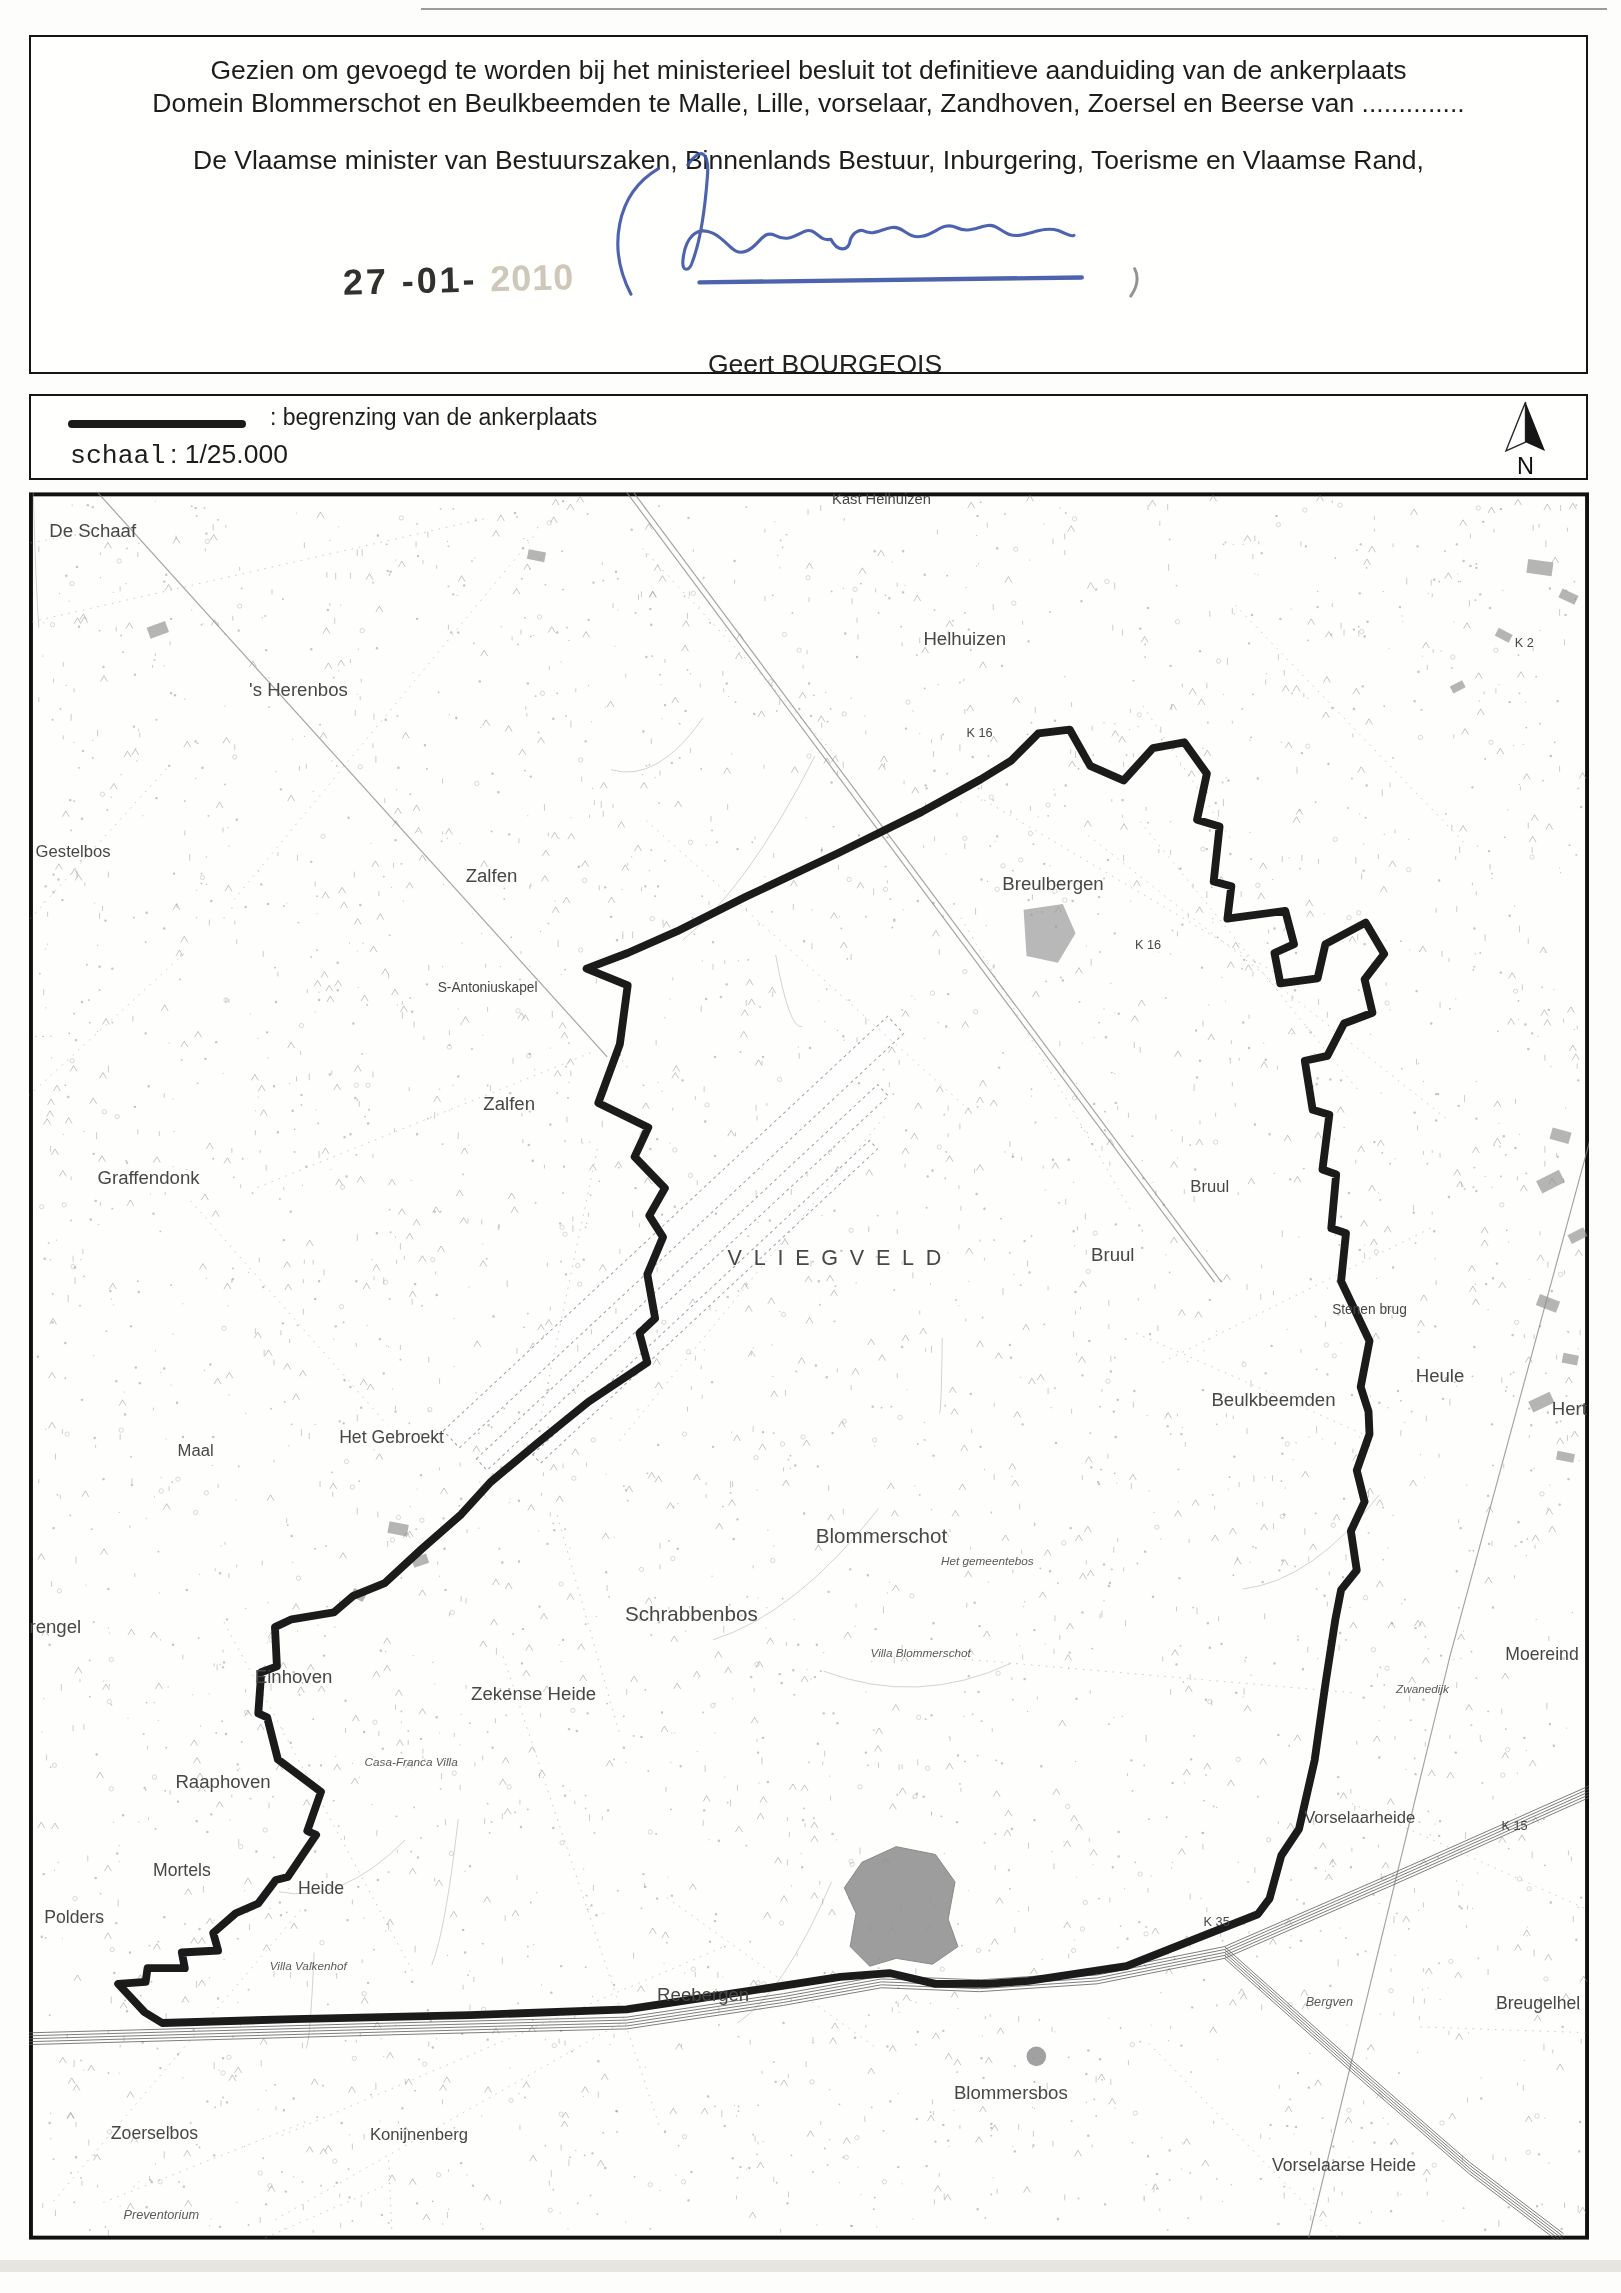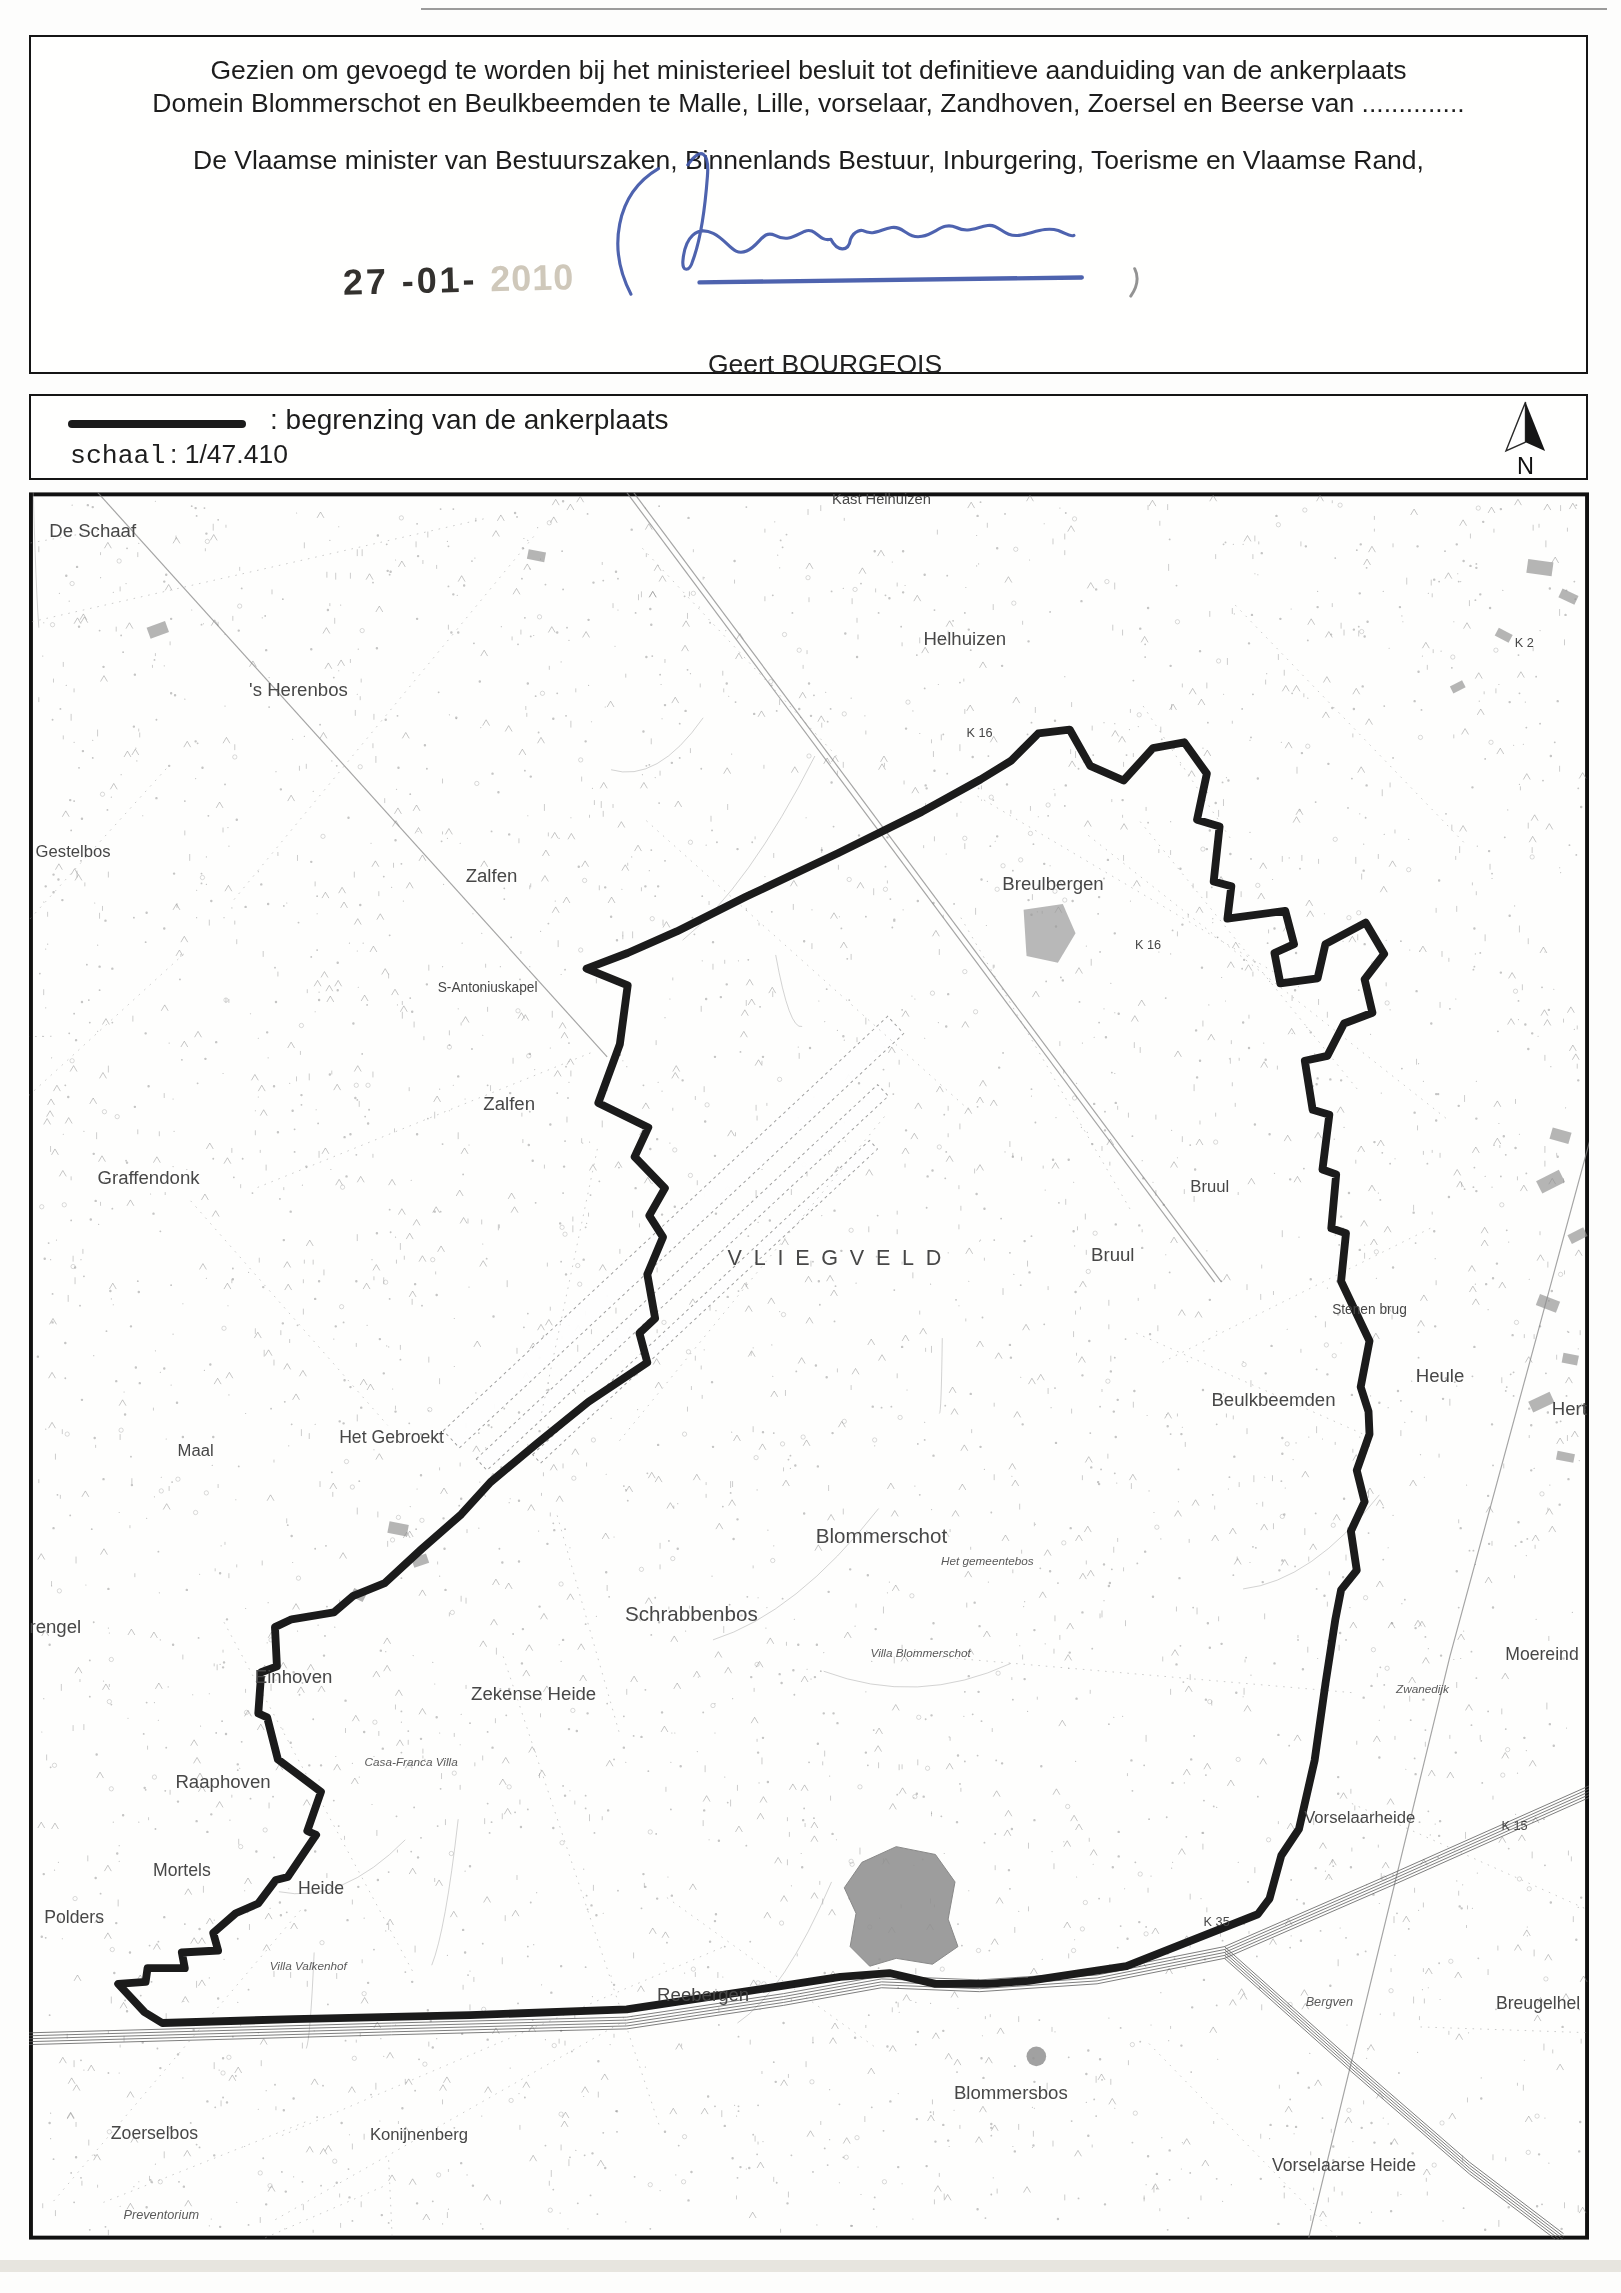--- a/index.html
+++ b/index.html
@@ -24,7 +24,7 @@
   .legend-box{position:absolute;left:29px;top:394px;width:1555px;height:82px;
               border:2.9px solid #151515;background:#fffffe;}
   .swatch{position:absolute;left:37px;top:23.5px;width:178px;height:8.8px;border-radius:4.9px;background:#1b1b1b;}
-  .legend-text{position:absolute;left:239px;top:7.8px;font-size:28px;color:#1d1d1d;}
+  .legend-text{position:absolute;left:239px;top:7.8px;font-size:23px;color:#1d1d1d;}
   .scale-row{position:absolute;left:39px;top:43px;font-size:26.5px;color:#1d1d1d;}
   .scale-lab{display:inline-block;width:100px;font-family:Liberation Mono, monospace;}
   .north{position:absolute;right:29px;top:3.9px;width:63px;text-align:center;}

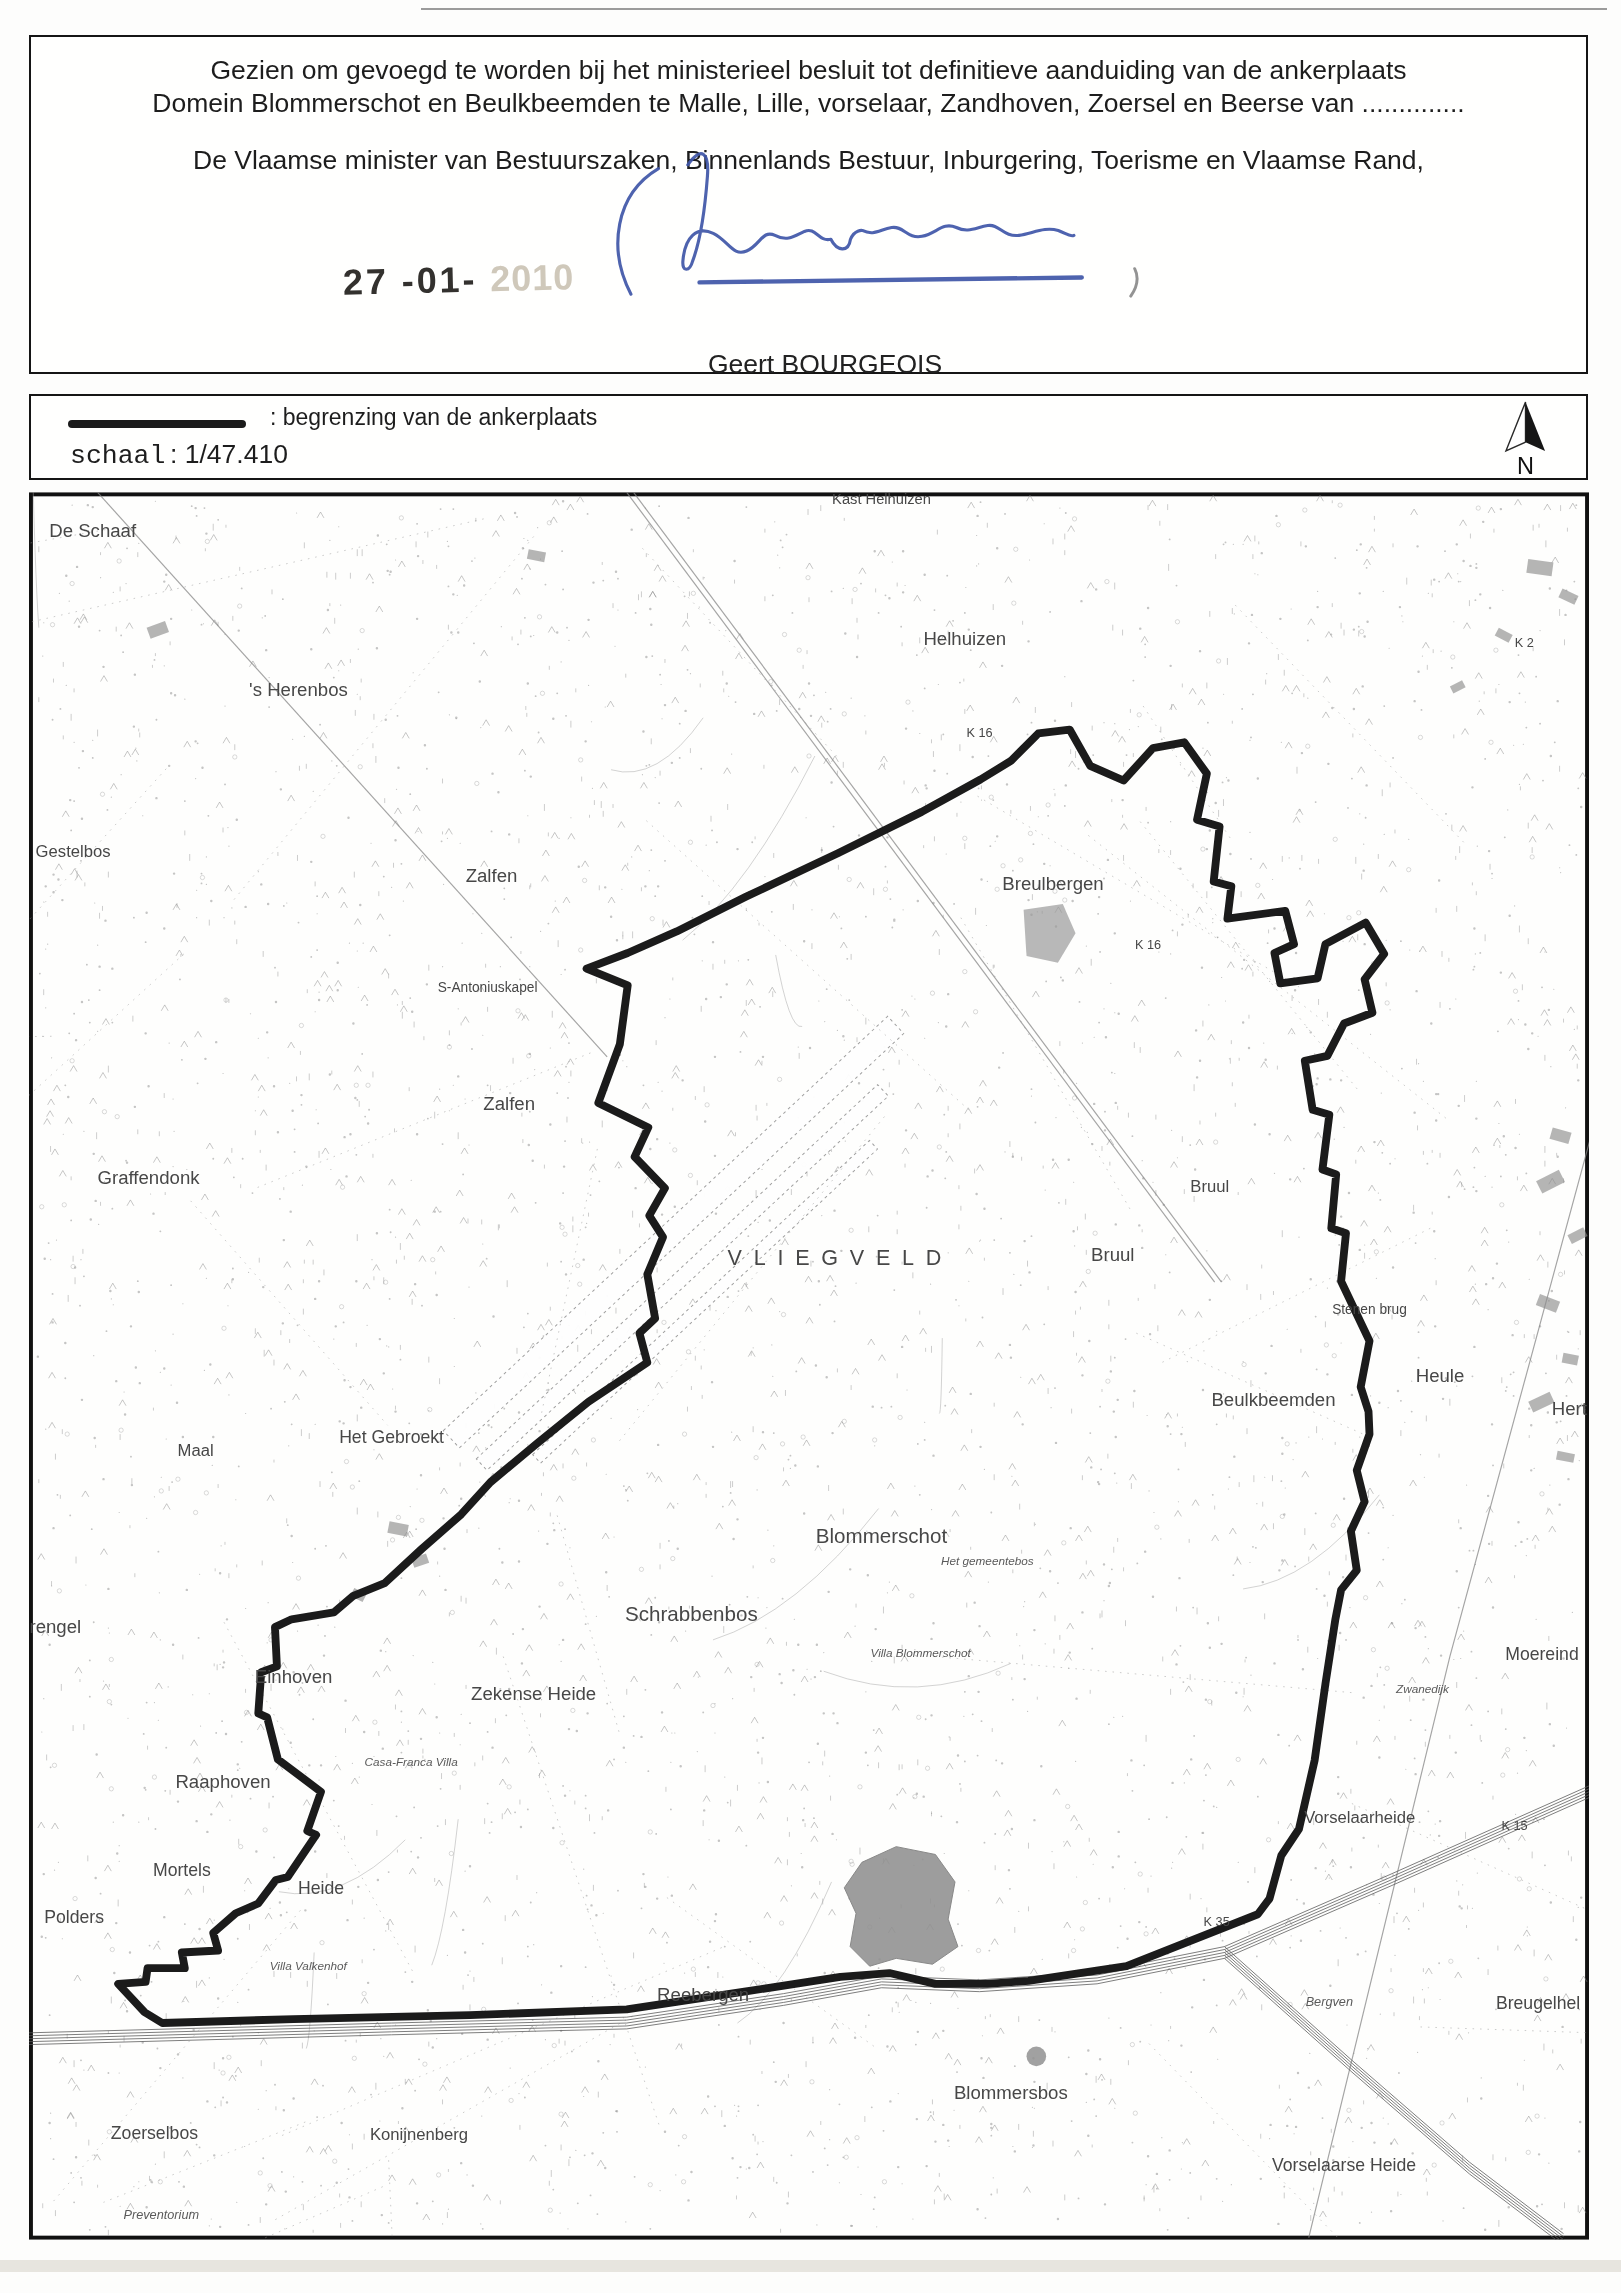--- a/index.html
+++ b/index.html
@@ -68,7 +68,7 @@
   <div class="legend-box">
     <div class="swatch"></div>
     <div class="legend-text">: begrenzing van de ankerplaats</div>
-    <div class="scale-row"><span class="scale-lab">schaal</span><span>: 1/47.410</span></div>
+    <div class="scale-row"><span class="scale-lab">schaal</span><span>: 1/25.000</span></div>
     <div class="north">
       <svg width="45" height="53" viewBox="0 0 46 54">
         <polygon points="23,2 3,52 23,43" fill="#ffffff" stroke="#2a2a2a" stroke-width="1.4"></polygon>

